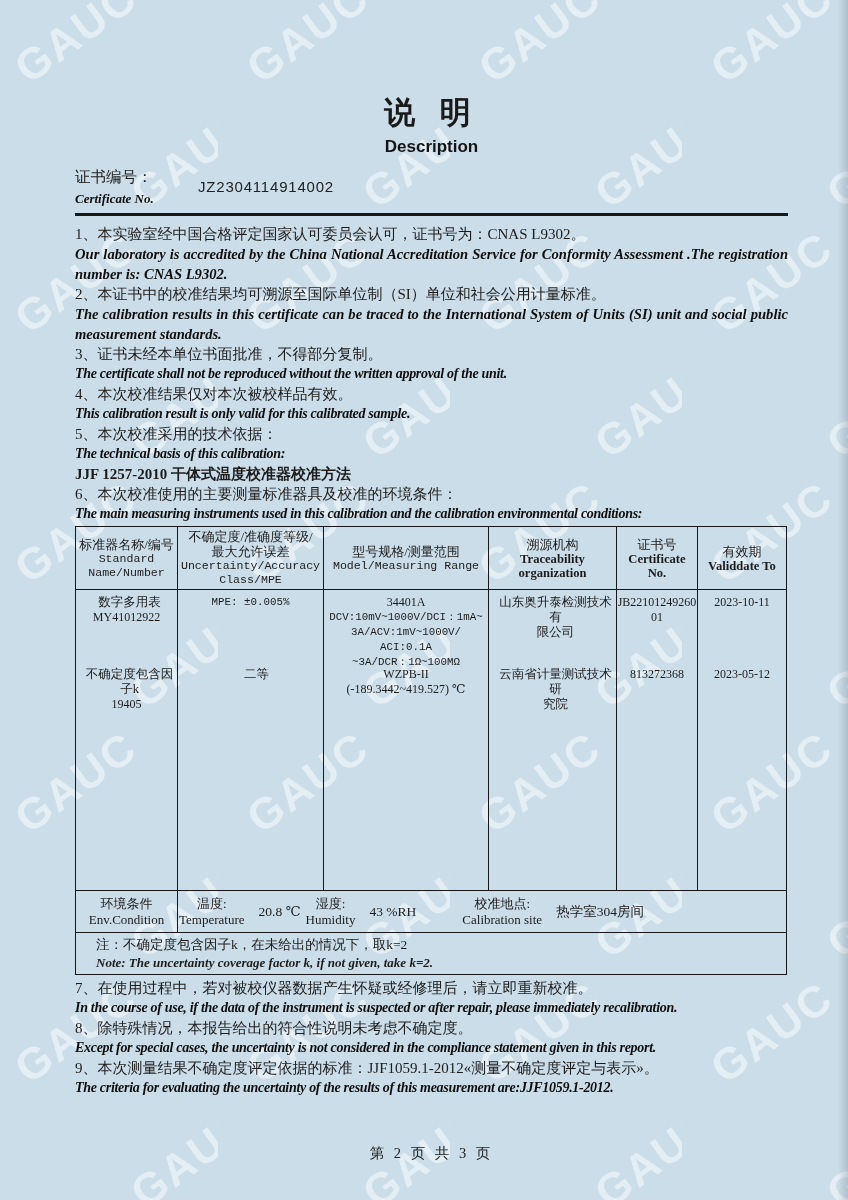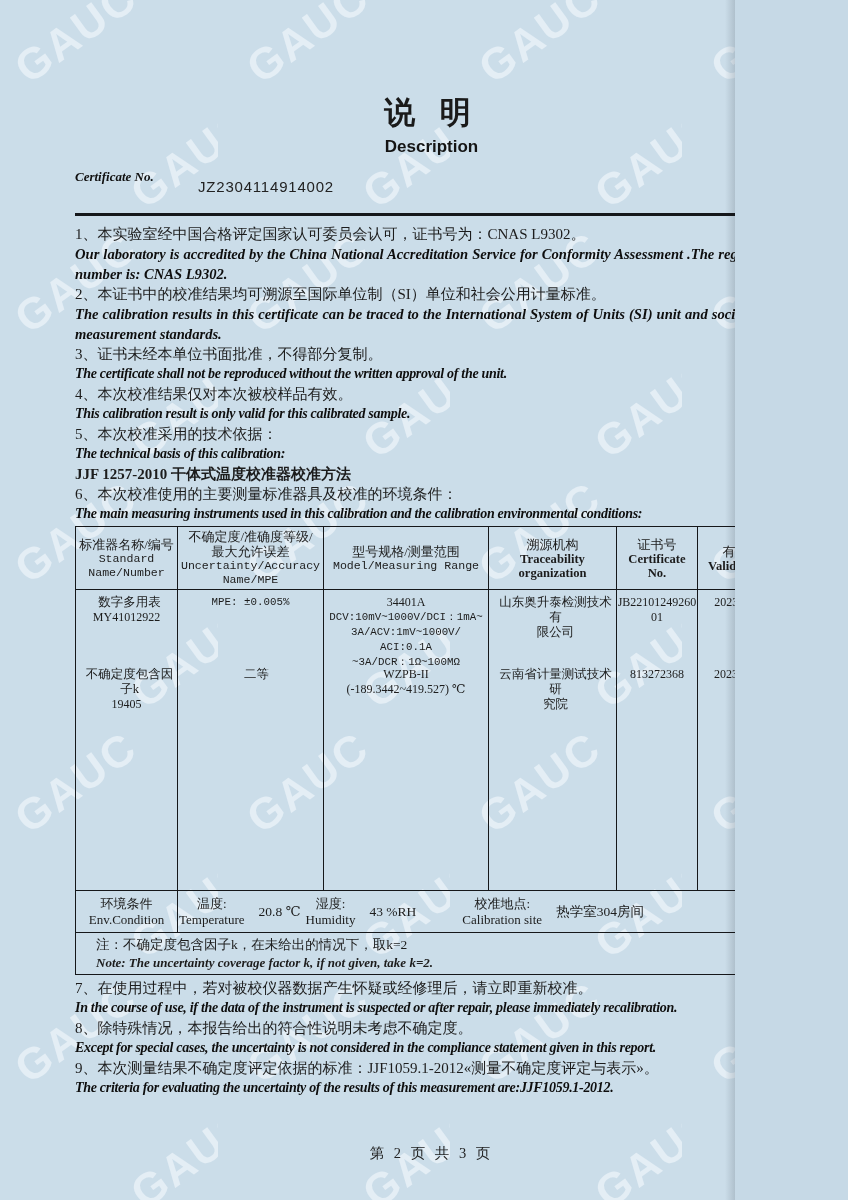--- a/index.html
+++ b/index.html
@@ -4,7 +4,7 @@
 <style>
   html,body{margin:0;padding:0;}
   body{width:848px;height:1200px;background:#c6d9e6;font-family:"Liberation Serif","DejaVu Serif",serif;}
-  .page{position:relative;width:735px;height:1200px;background:#cbdde9;overflow:hidden;}
+  .page{position:relative;width:848px;height:1200px;background:#cbdde9;overflow:hidden;}
   .wm{position:absolute;left:0;top:0;z-index:0;}
   .page::after{content:"";position:absolute;top:0;right:0;width:10px;height:100%;
     background:linear-gradient(to left,rgba(110,125,138,0.30),rgba(110,125,138,0));pointer-events:none;}

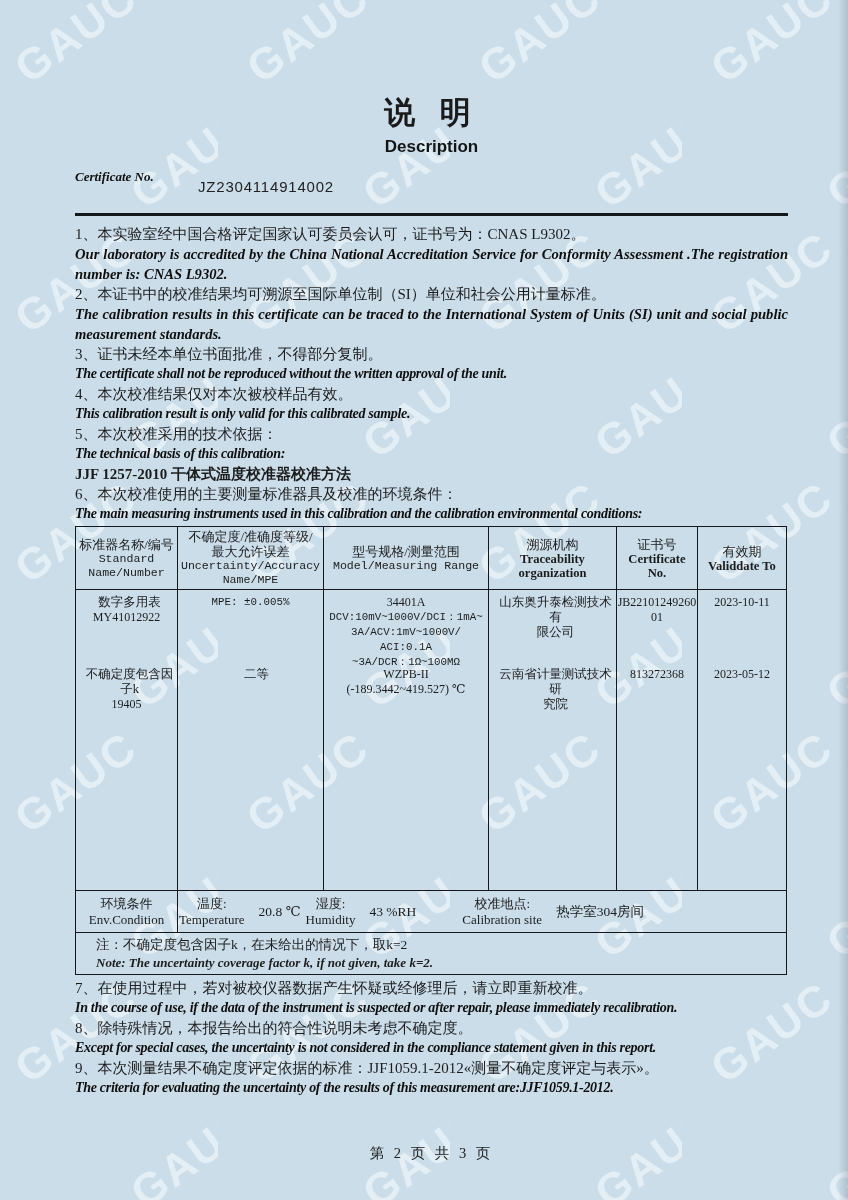--- a/index.html
+++ b/index.html
@@ -83,6 +83,7 @@
     <div class="subtitle">Description</div>
 
     <div class="certrow">
+      <div class="certlabel-cn">证书编号：</div>
       <div class="certlabel-en">Certificate No.</div>
       <div class="certno">JZ2304114914002</div>
     </div>

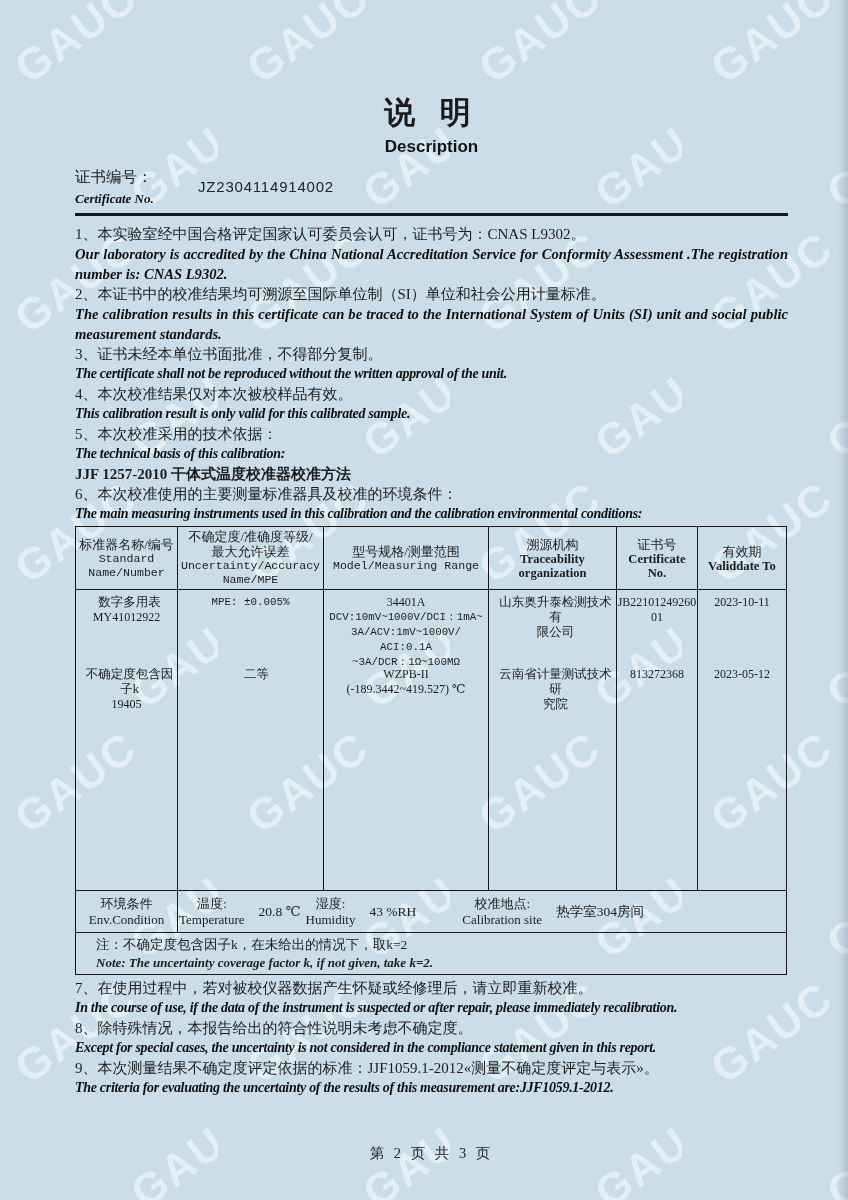--- a/index.html
+++ b/index.html
@@ -129,7 +129,7 @@
           <div class="thcn">不确定度/准确度等级/</div>
           <div class="thcn">最大允许误差</div>
           <div class="thmono">Uncertainty/Accuracy</div>
-          <div class="thmono">Name/MPE</div>
+          <div class="thmono">Class/MPE</div>
         </div>
         <div class="th">
           <div class="thcn">型号规格/测量范围</div>

